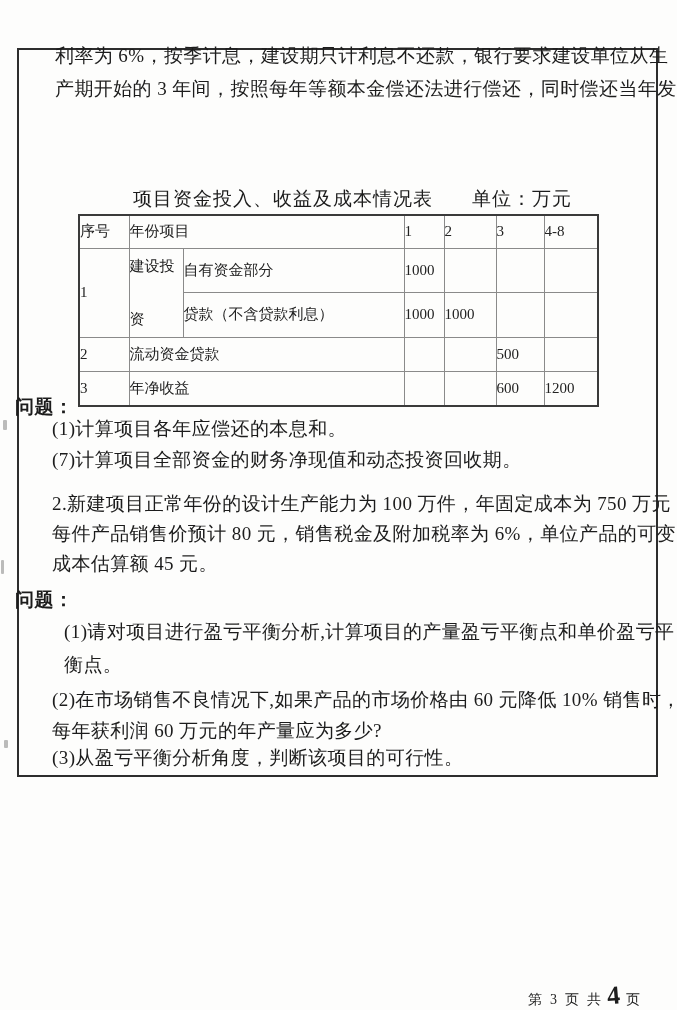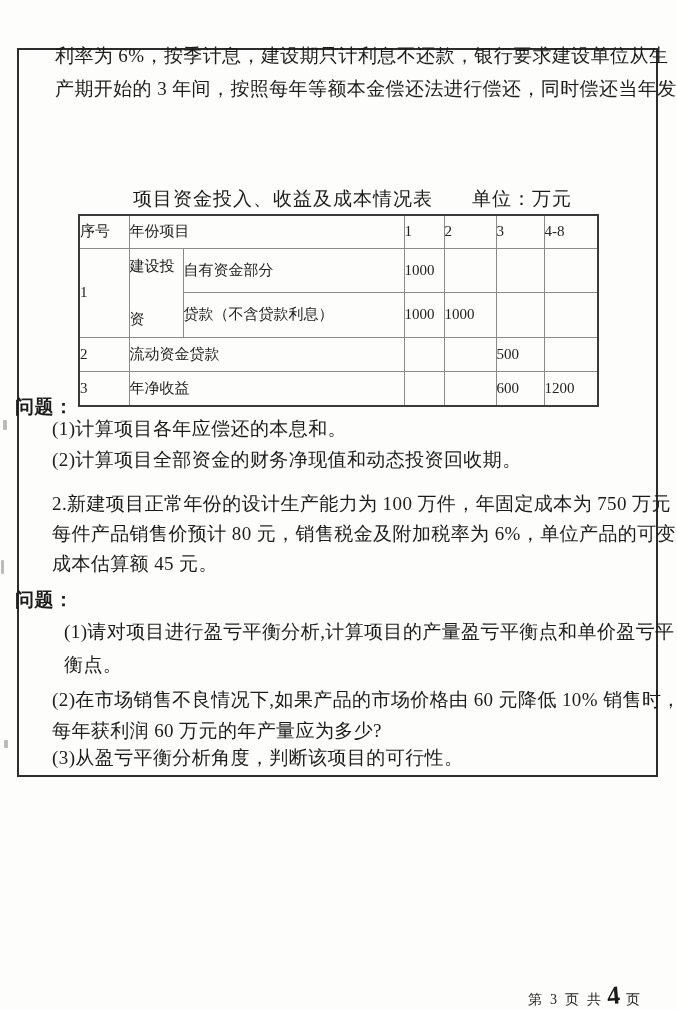--- a/index.html
+++ b/index.html
@@ -146,7 +146,7 @@
 <div class="q-label" style="top:394px">问题：</div>
 <div class="q-lines q1-lines">
   <div class="line">(1)计算项目各年应偿还的本息和。</div>
-  <div class="line">(2)计算项目全部资金的财务净现值和动态投资回收期。</div>
+  <div class="line">(7)计算项目全部资金的财务净现值和动态投资回收期。</div>
 </div>
 
 <div class="para2">

